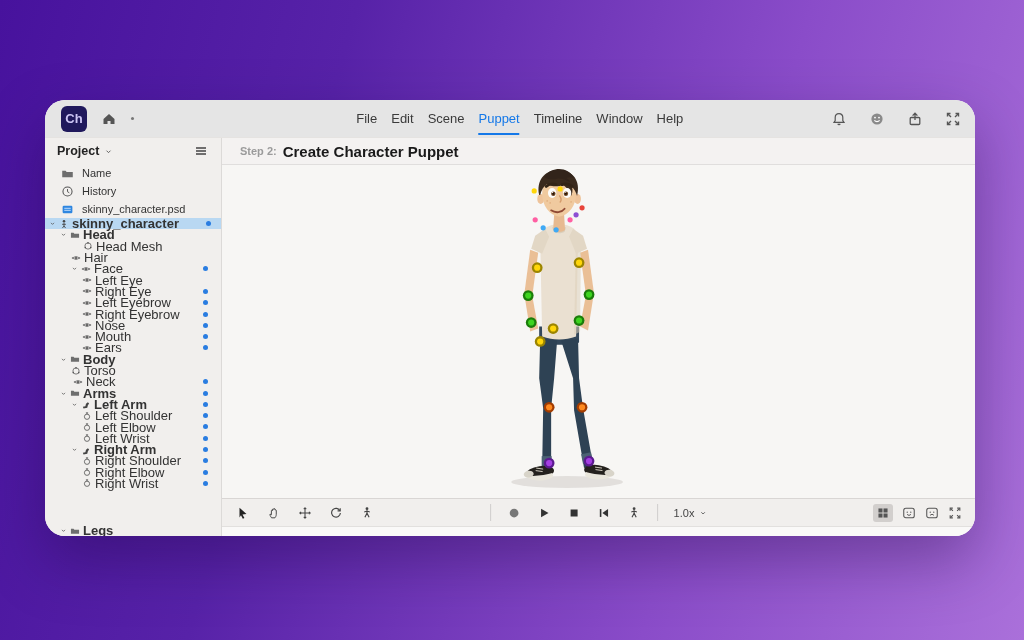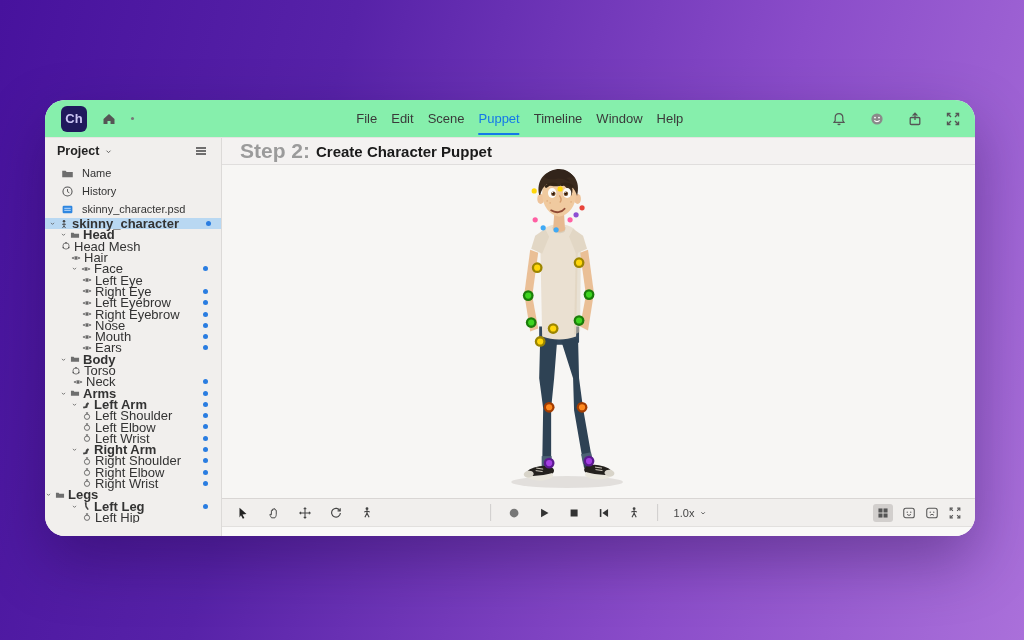--- a/index.html
+++ b/index.html
@@ -11,7 +11,7 @@
     box-shadow:0 25px 60px rgba(25,0,60,.35); }
   
   .topbar { flex:0 0 38px; position:relative; display:flex; align-items:center;
-    background:#86efac; border-bottom:1px solid #e5e3e1; }
+    background:#e5e5e5; border-bottom:1px solid #e5e3e1; }
   .logo { width:26px; height:26px; margin-left:16px; border-radius:6px; background:#20195c;
     color:#cdc6f5; font-weight:700; font-size:13px; display:flex; align-items:center; justify-content:center; }
   .home-btn { margin-left:14px; background:none; border:none; cursor:pointer; display:flex; }

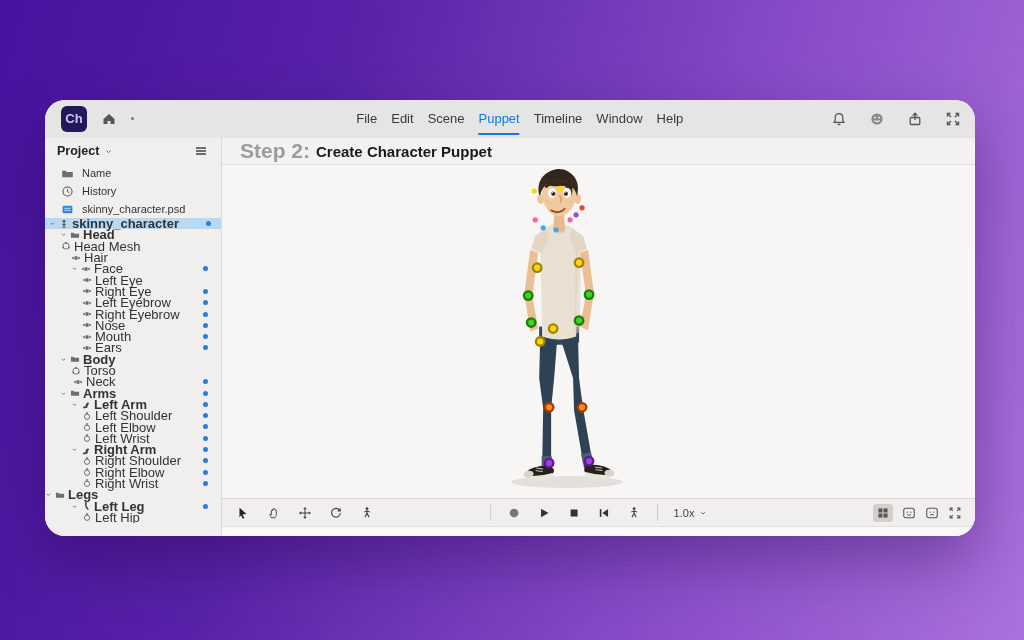--- a/index.html
+++ b/index.html
@@ -51,7 +51,7 @@
   .main { flex:1; display:flex; flex-direction:column; overflow:hidden; }
   .step-header { flex:0 0 27px; background:#f4f2f1; border-bottom:1px solid #e0dedd;
     display:flex; align-items:center; gap:6px; padding-left:18px; }
-  .step-label { font-size:21px; font-weight:700; color:#9b9b9b; }
+  .step-label { font-size:11px; font-weight:700; color:#9b9b9b; }
   .step-title { font-size:15px; font-weight:700; color:#1a1a1a; }
   .canvas { flex:0 0 333px; background:#f7f6f4; position:relative; overflow:hidden; }
   .canvas svg.scene { position:absolute; left:0; top:0; width:100%; height:100%; }

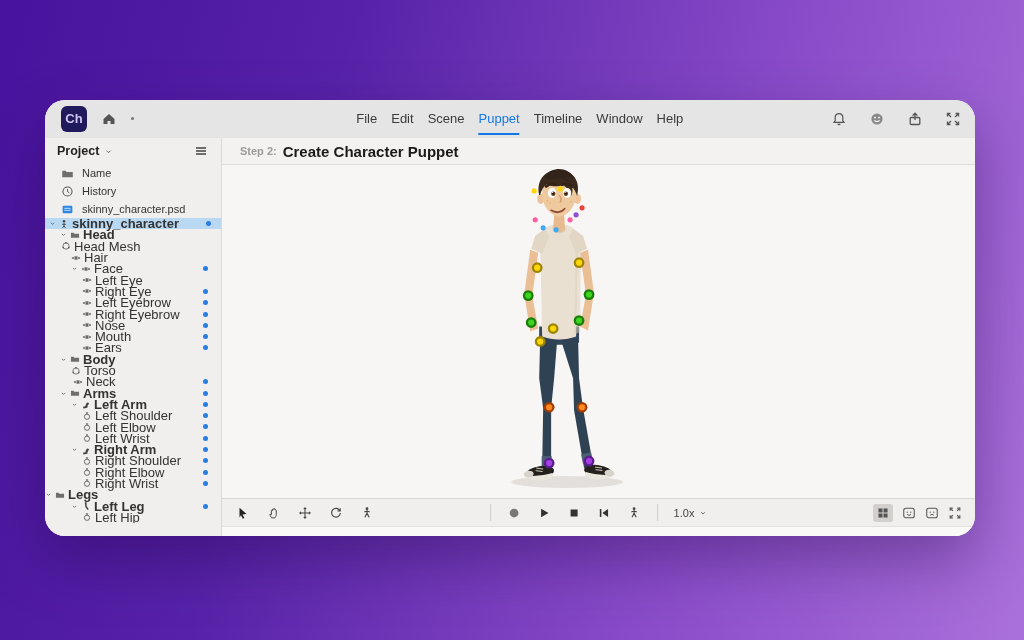--- a/index.html
+++ b/index.html
@@ -208,7 +208,7 @@
               </span>
               <span class="tree-label bold">Head</span>
             </div>
-            <div class="tree-row" style="padding-left: 16px;">
+            <div class="tree-row" style="padding-left: 38px;">
               <span class="icn tree-icn">
                 <svg viewBox="0 0 16 16">
                   <circle cx="8" cy="8" r="5" fill="none" stroke="#555" stroke-width="1.2"></circle>

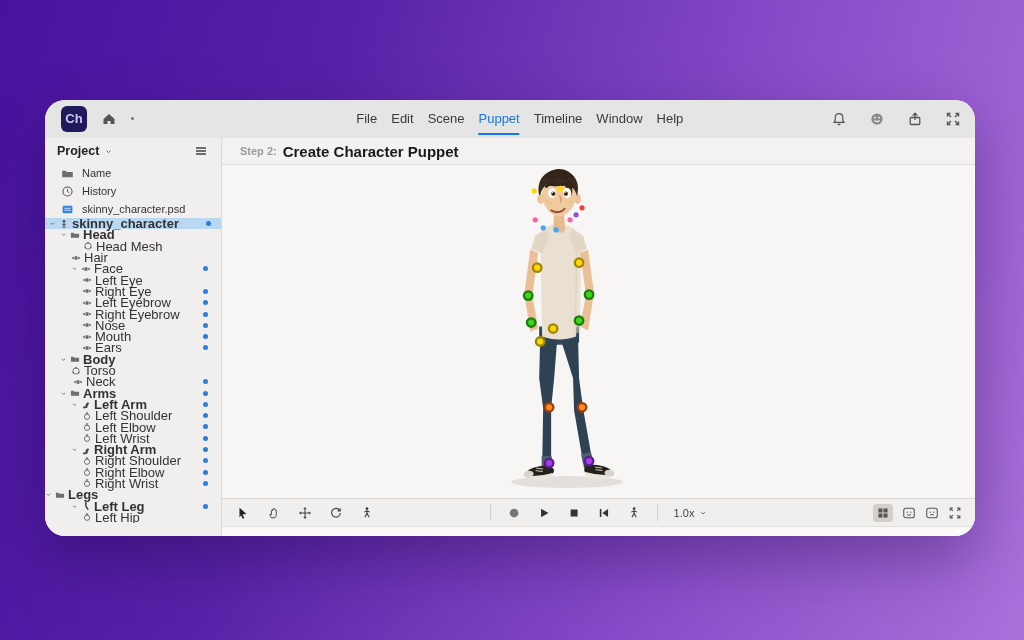--- a/index.html
+++ b/index.html
@@ -448,7 +448,7 @@
               <span class="tree-label">Right Wrist</span>
               <span class="blue-dot"></span>
             </div>
-            <div class="tree-row" style="">
+            <div class="tree-row" style="padding-left: 15px; margin-top: 36px;">
               <span class="icn tree-chev">
                 <svg viewBox="0 0 16 16">
                   <path d="M4.5 6.5 8 10l3.5-3.5" stroke="#555" stroke-width="1.8" fill="none"></path>

